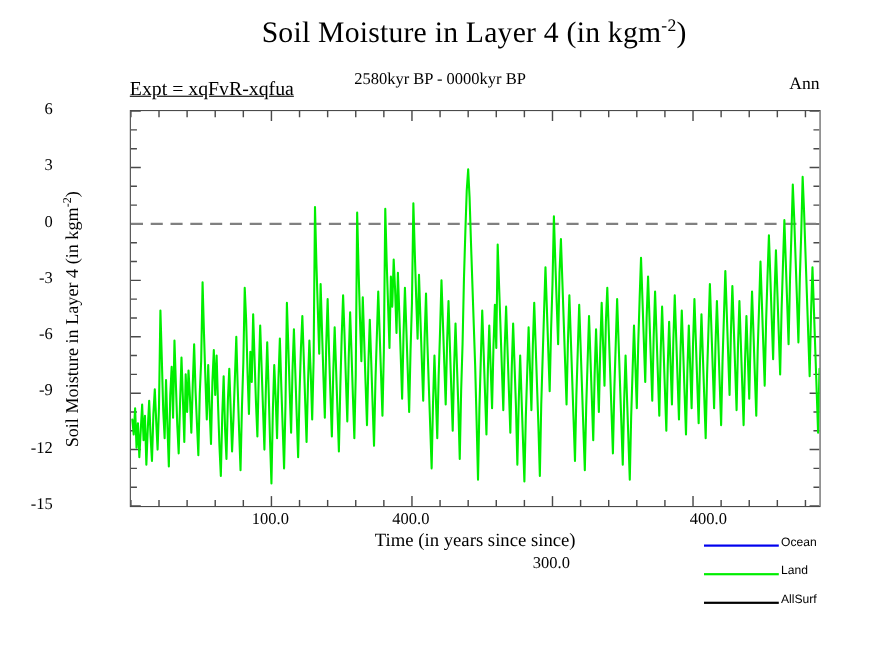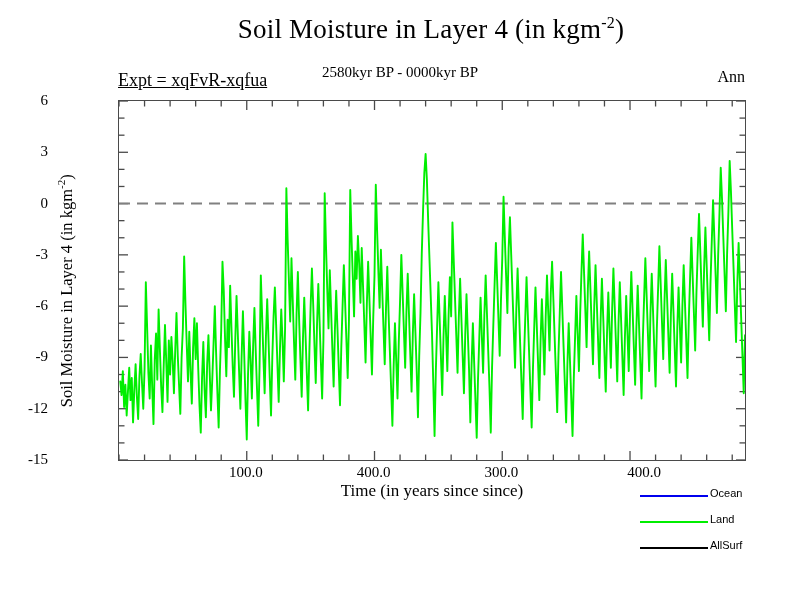--- a/index.html
+++ b/index.html
@@ -197,7 +197,7 @@
 <div id="xtick-labels">
       <div class="abs xtick-label" style="left: 245.755px; text-align: center;">100.0</div>
       <div class="abs xtick-label" style="left: 373.51px;">400.0</div>
-      <div class="abs xtick-label" style="left: 501.265px;">300.0</div>
+      <div class="abs xtick-label" style="left: 501.265px; margin-top: 40px;">300.0</div>
       <div class="abs xtick-label" style="left: 644px;">400.0</div>
     </div>
 

